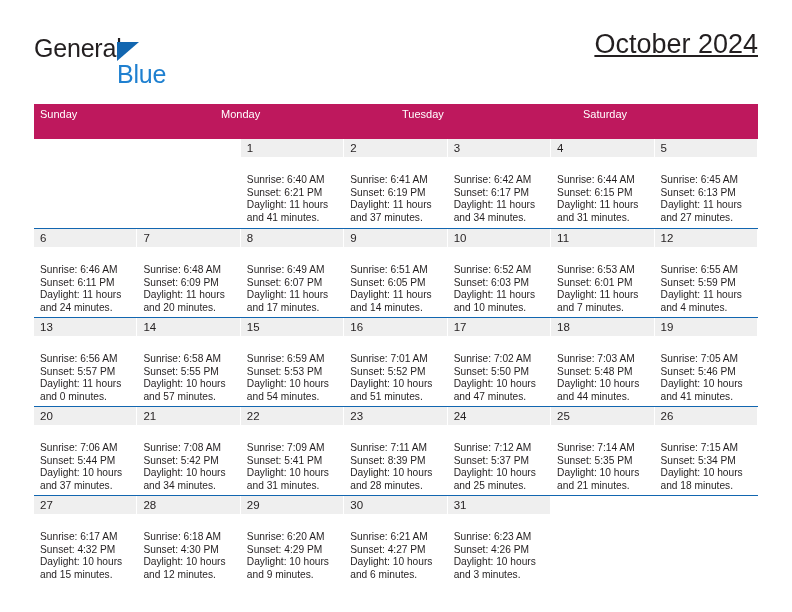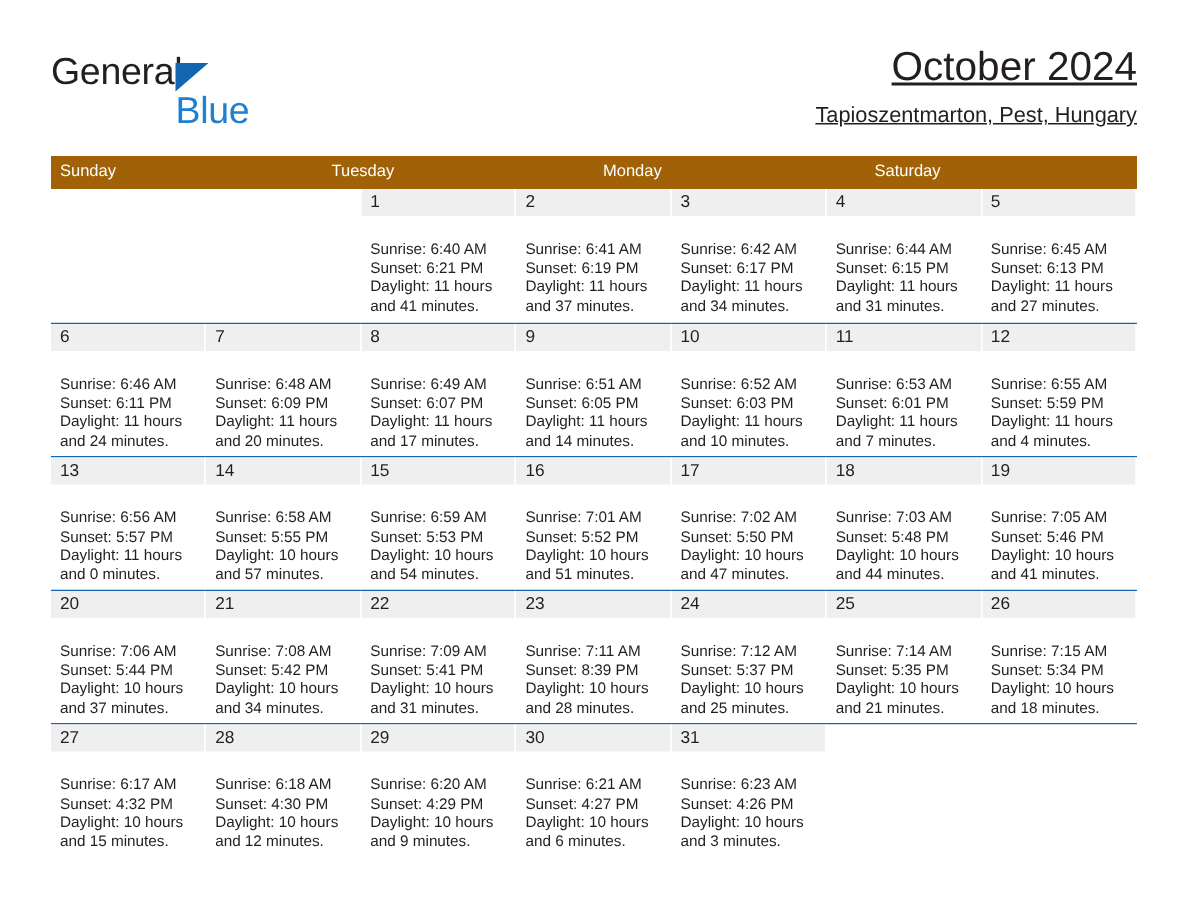--- a/index.html
+++ b/index.html
@@ -162,7 +162,6 @@
 
     <div class="title-block">
       <div class="cal-title">October 2024</div>
-      <div class="cal-subtitle">Tapioszentmarton, Pest, Hungary</div>
     </div>
 
   </div>

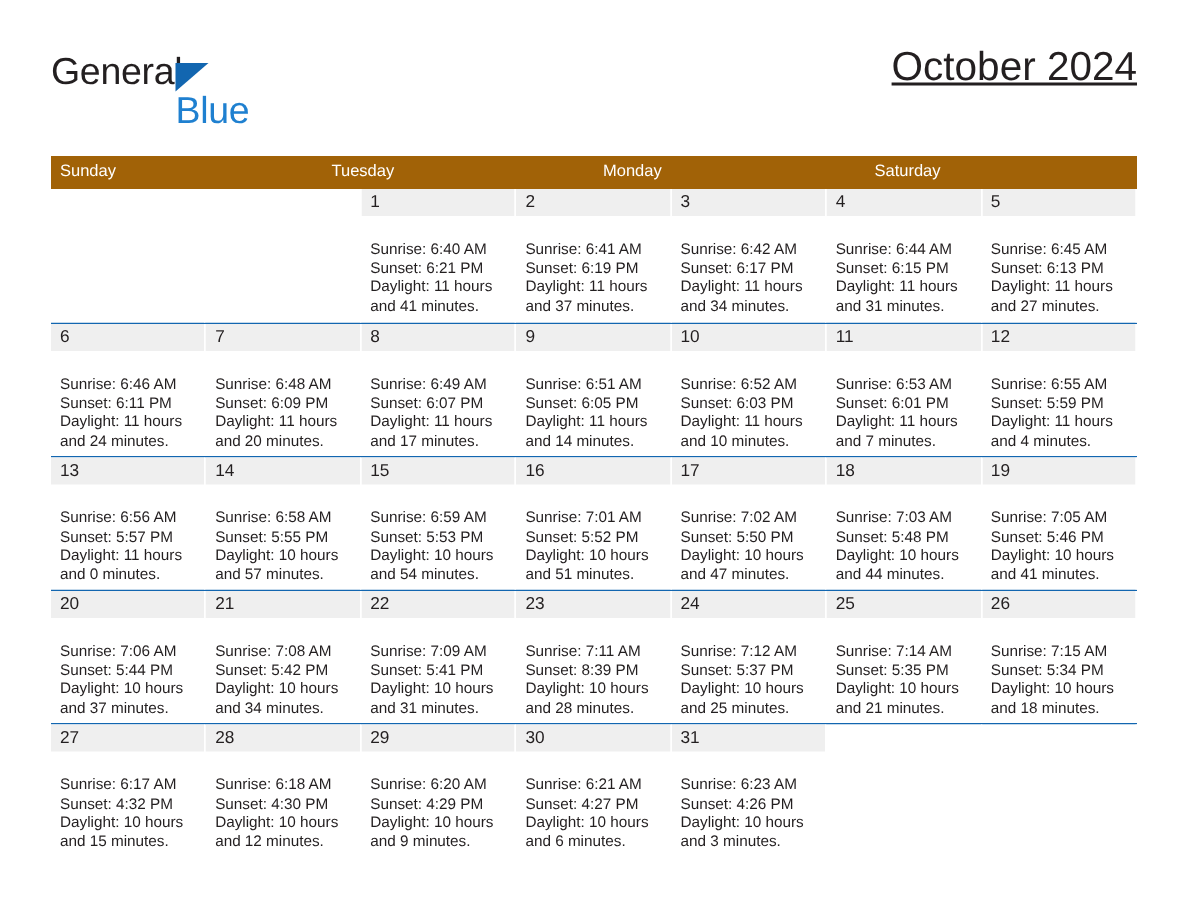--- a/index.html
+++ b/index.html
@@ -94,8 +94,8 @@
   }
   .weekdays {
     display: flex;
-    background: #a16207;
-    height: 22px;
+    background: #be185d;
+    height: 35px;
   }
   .weekday {
     flex: 1 1 0;

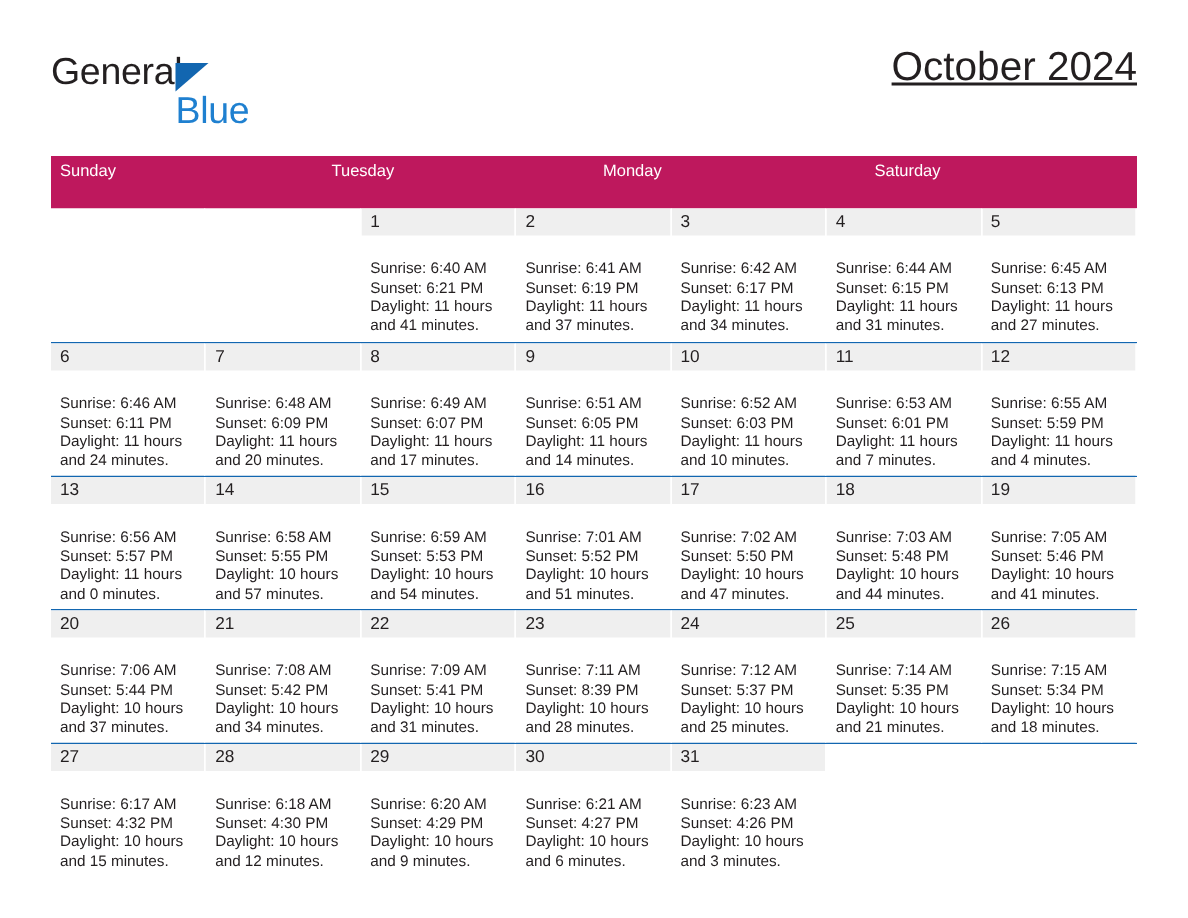--- a/index.html
+++ b/index.html
@@ -170,8 +170,8 @@
 
     <div class="weekdays">
       <div class="weekday">Sunday</div>
+      <div class="weekday">Monday</div>
       <div class="weekday">Tuesday</div>
-      <div class="weekday">Monday</div>
       <div class="weekday">Saturday</div>
     </div>
 

